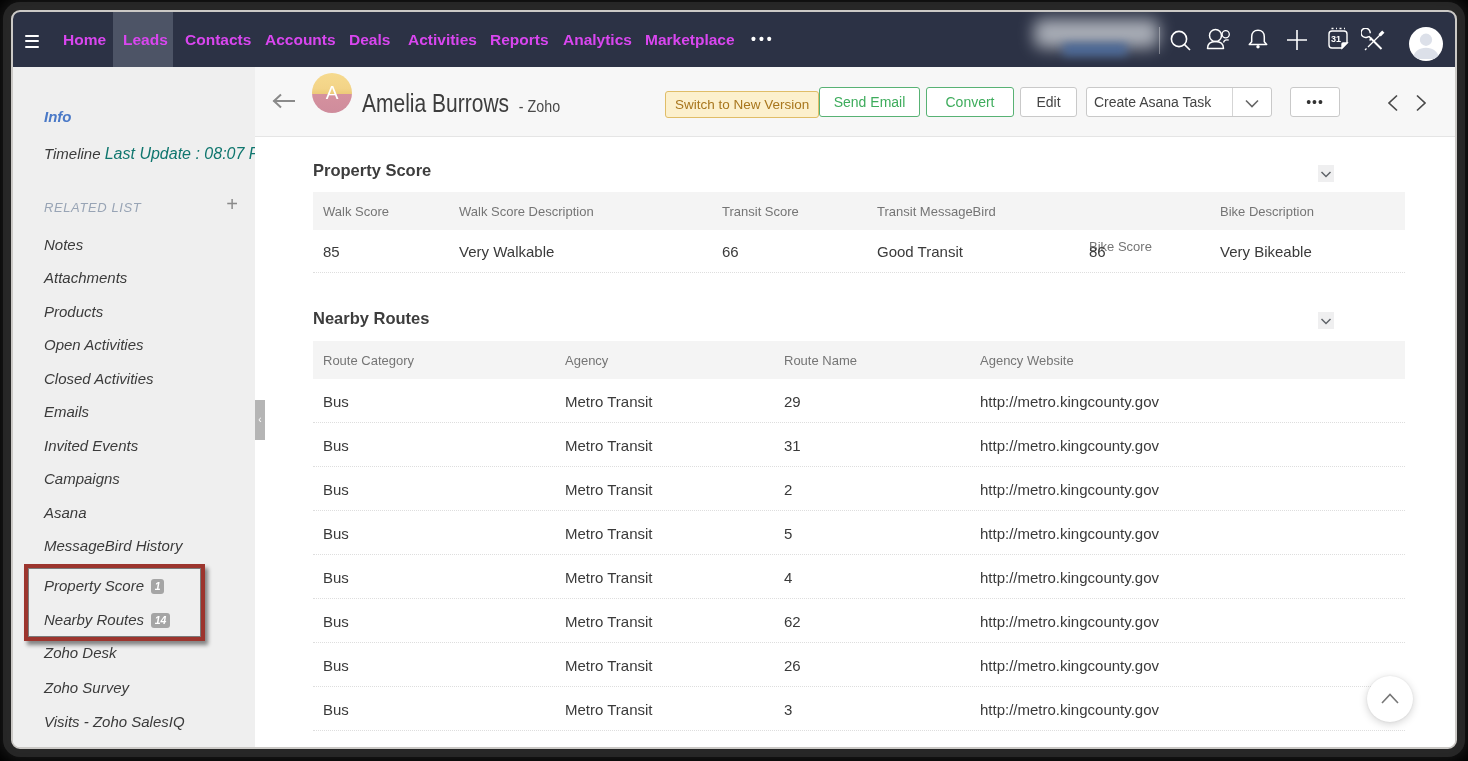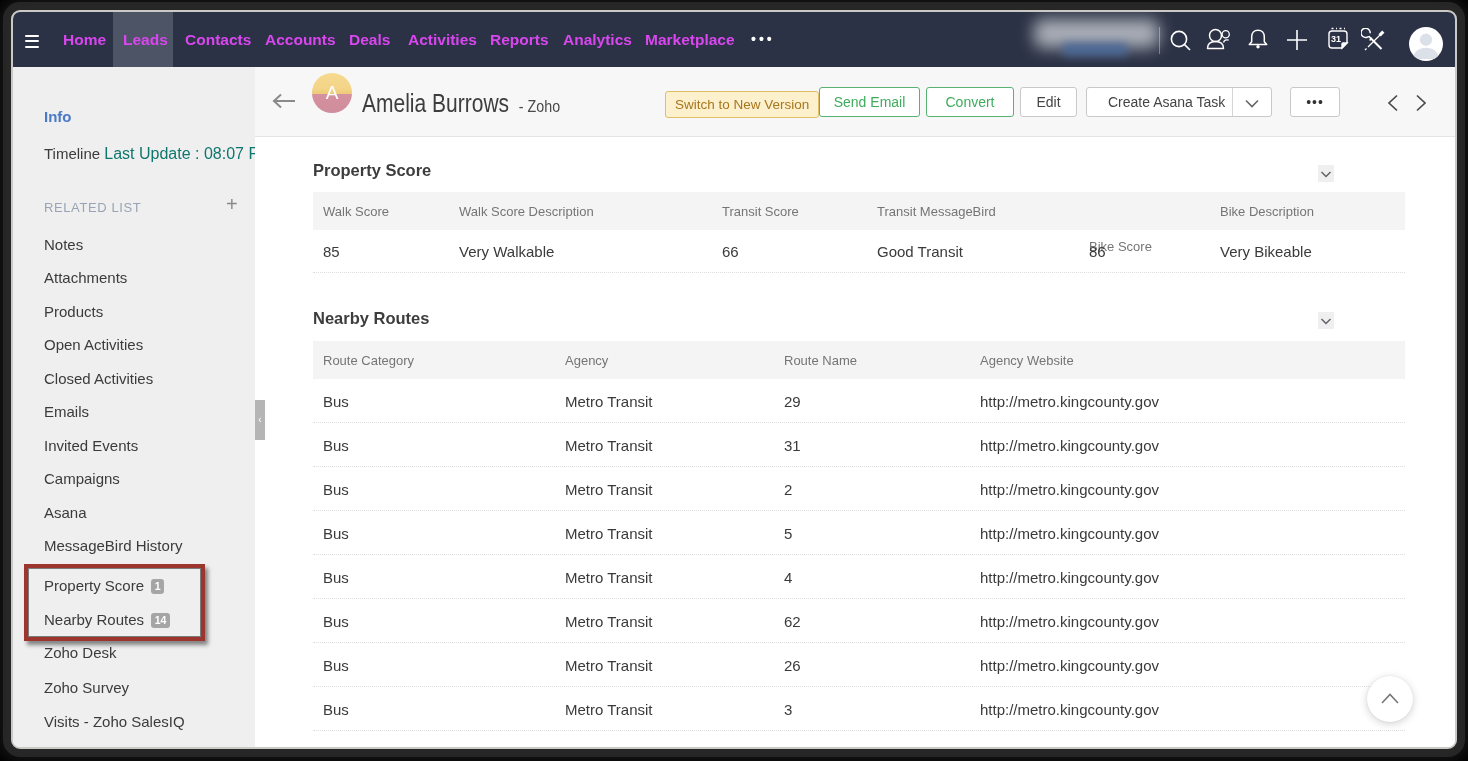--- a/index.html
+++ b/index.html
@@ -145,7 +145,7 @@
   <div class="btn green" style="left:564px; width:101px;">Send Email</div>
   <div class="btn green" style="left:671px; width:88px;">Convert</div>
   <div class="btn" style="left:765px; width:57px;">Edit</div>
-  <div class="btn" style="left:831px; width:186px; text-align:left; padding-left:21px;">Create Asana Task
+  <div class="btn" style="left:831px; width:186px; text-align:left; padding-left:7px;">Create Asana Task
     <span style="position:absolute; right:38px; top:0; bottom:0; width:1px; background:#d5d5d5;"></span>
     <svg style="position:absolute; right:12px; top:11px;" width="14" height="9" viewBox="0 0 14 9" fill="none" stroke="#666" stroke-width="1.6">
           <path d="M1 1.5l6 6 6-6"></path>

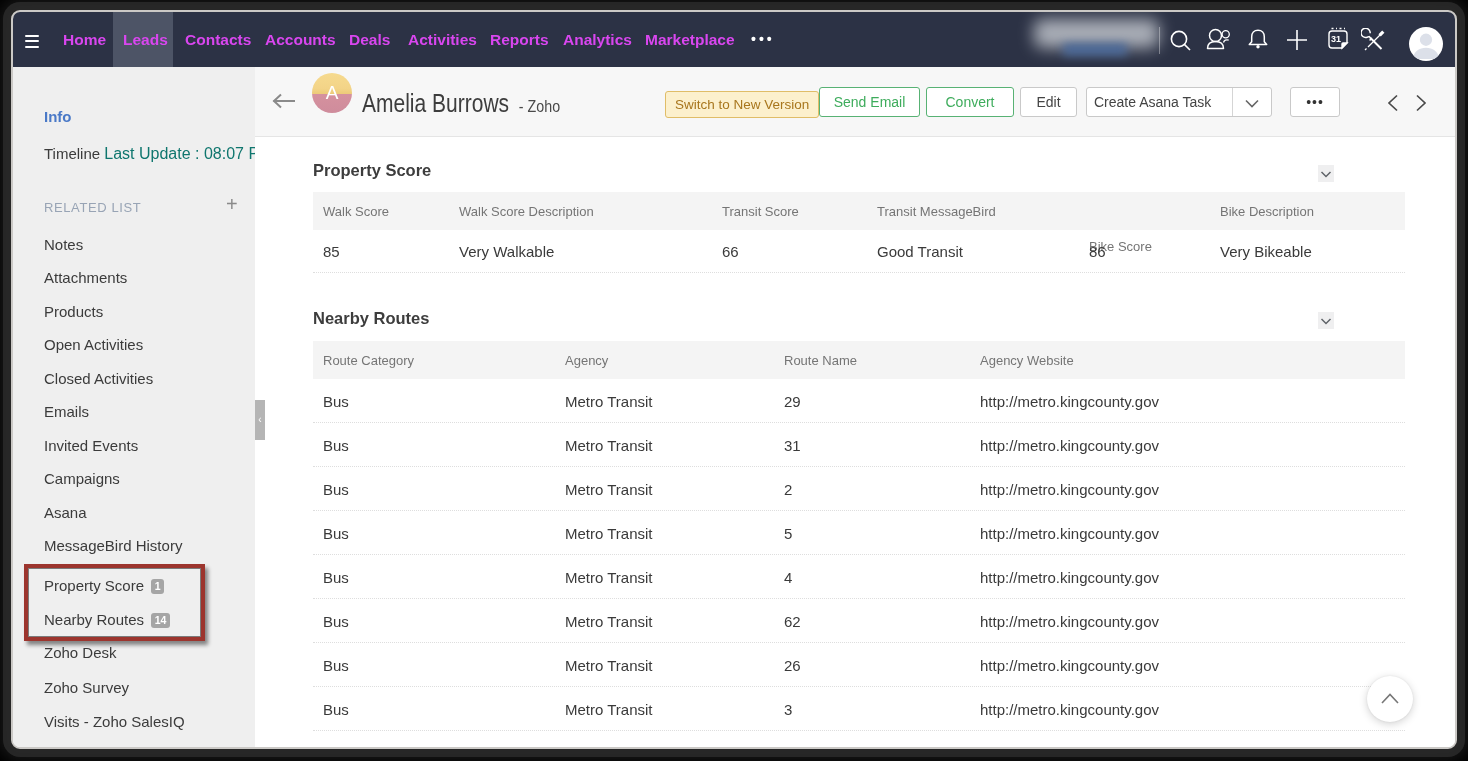--- a/index.html
+++ b/index.html
@@ -20,7 +20,7 @@
 .navatar svg { position:absolute; left:0; top:0; }
 
 .side { position:absolute; left:0; top:55px; width:242px; bottom:0; background:#efefef; }
-.side .it { position:absolute; left:31px; font-size:15px; color:#3b3b3b; white-space:nowrap; }
+.side .it { position:absolute; left:31px; font-size:15px; color:#3b3b3b; white-space:nowrap;font-style:italic; }
 .badge { display:inline-block; background:#a5a5a5; color:#fff; font-size:10.5px; font-weight:bold; border-radius:3px; padding:1.5px 3.5px; margin-left:3px; position:relative; top:-1px; }
 .redbox { position:absolute; left:11px; top:497px; width:181px; height:77px; border:4.5px solid #9c352e; outline:1px solid #7b7b7b; outline-offset:-5.5px; box-shadow:3px 4px 4px rgba(0,0,0,0.45); }
 .handle { position:absolute; z-index:5; left:242px; top:388px; width:10px; height:40px; background:#b5b5b5; color:#fff; font-size:10px; line-height:40px; text-align:center; }

